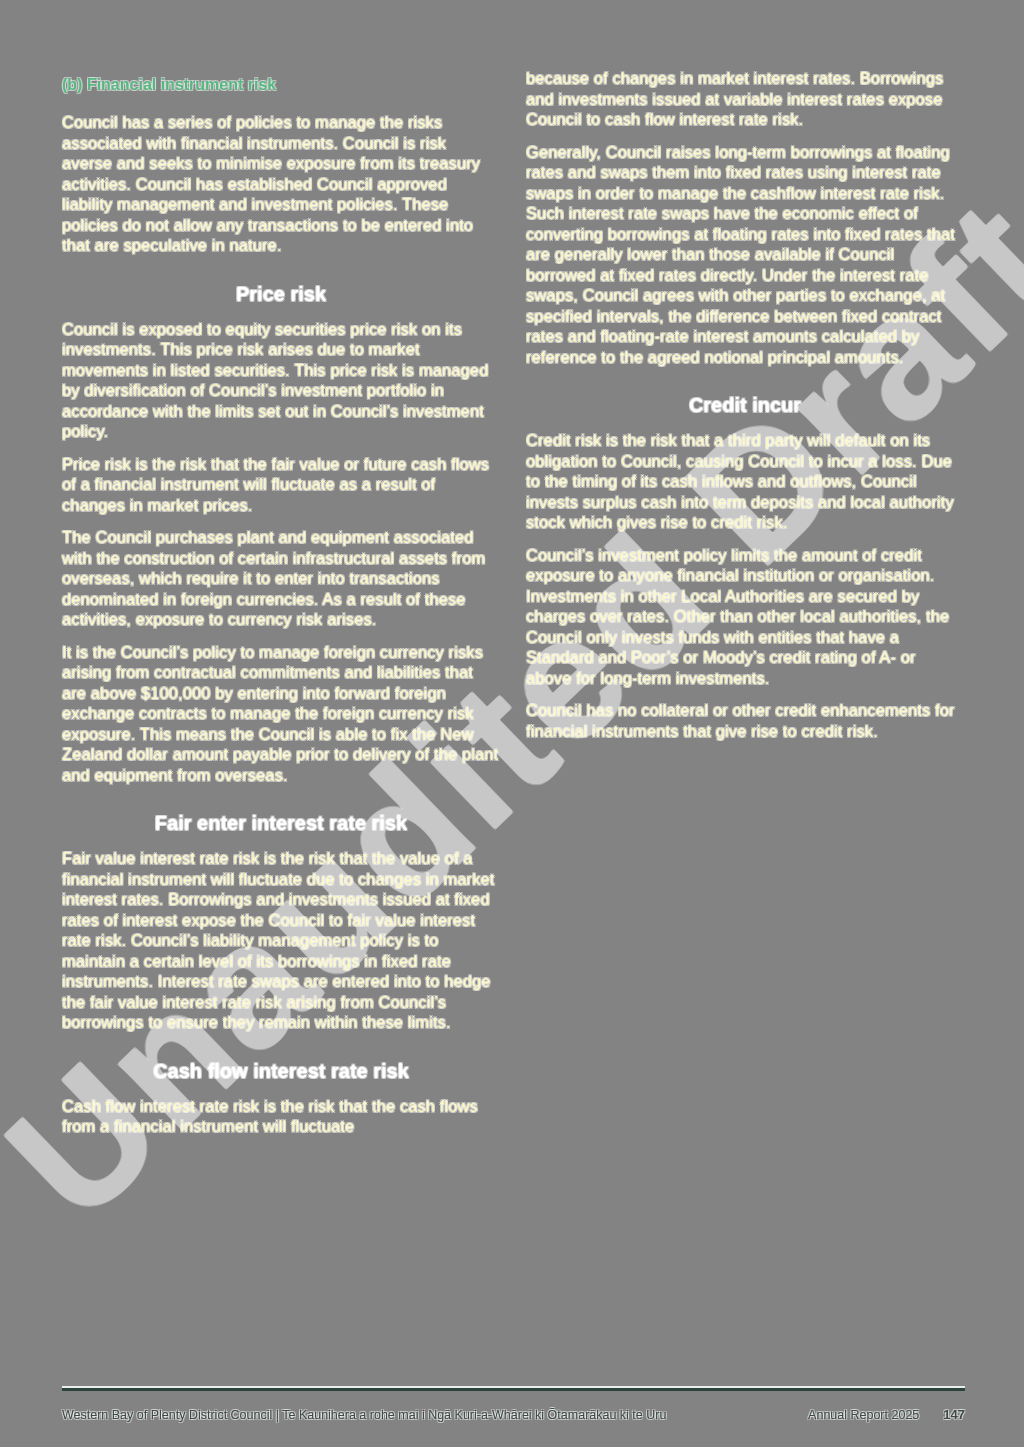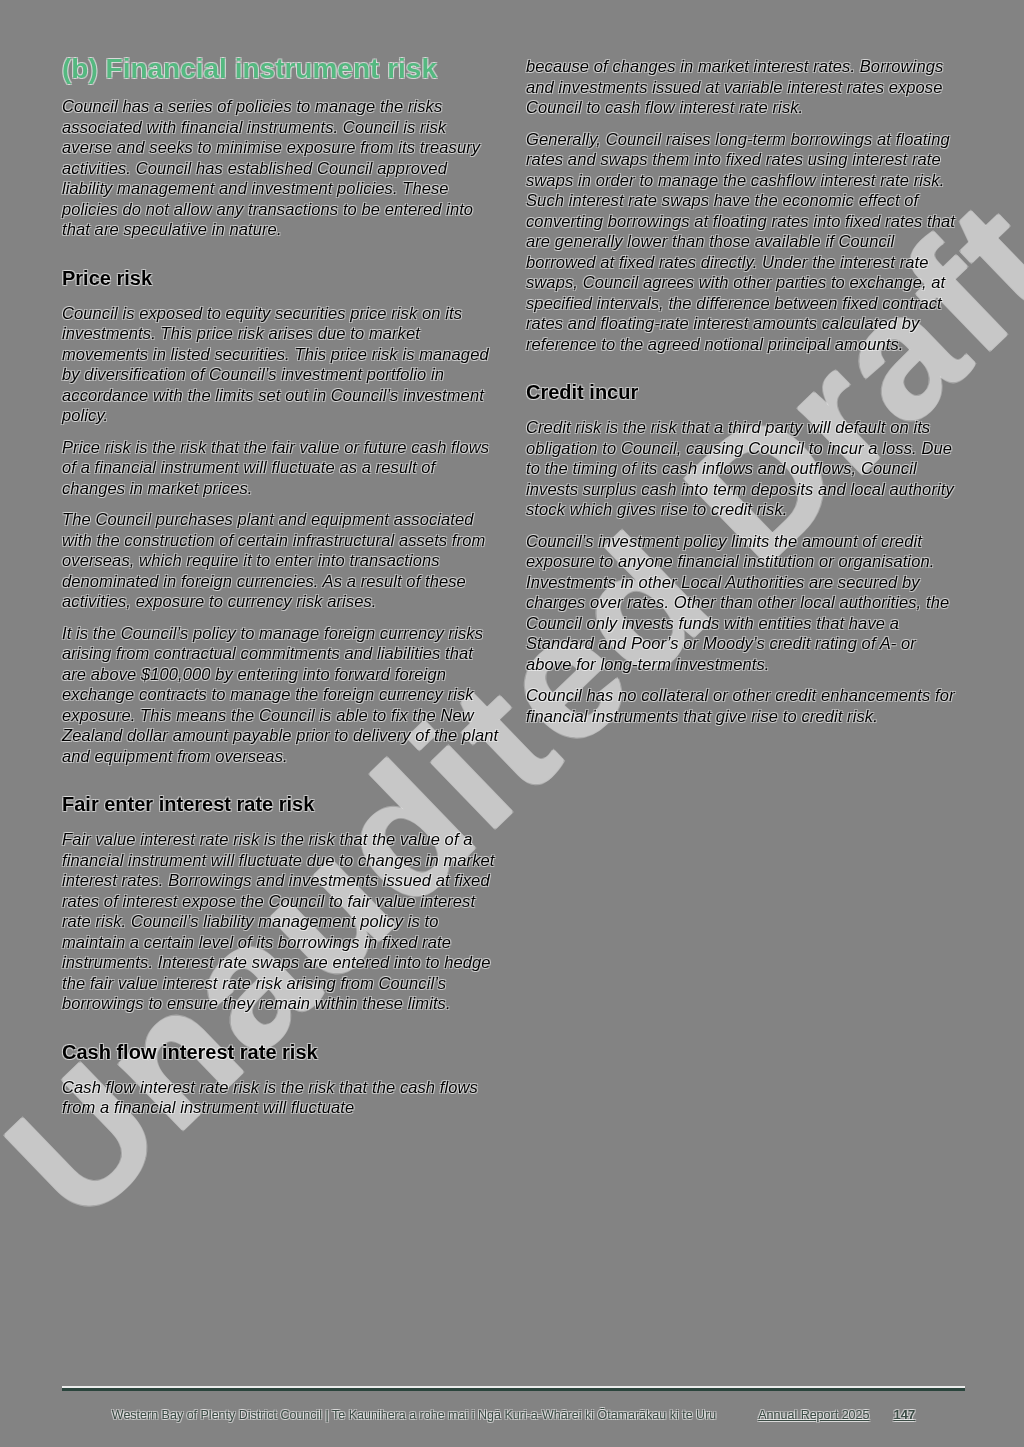--- a/index.html
+++ b/index.html
@@ -49,8 +49,8 @@
     font-style: italic;
   }
   h1.main-heading {
-    margin: 0 0 14px 0;
-    font-size: 28px;
+    margin: 16px 0 14px 0;
+    font-size: 16px;
     line-height: 26px;
     font-weight: bold;
     color: #55b880;

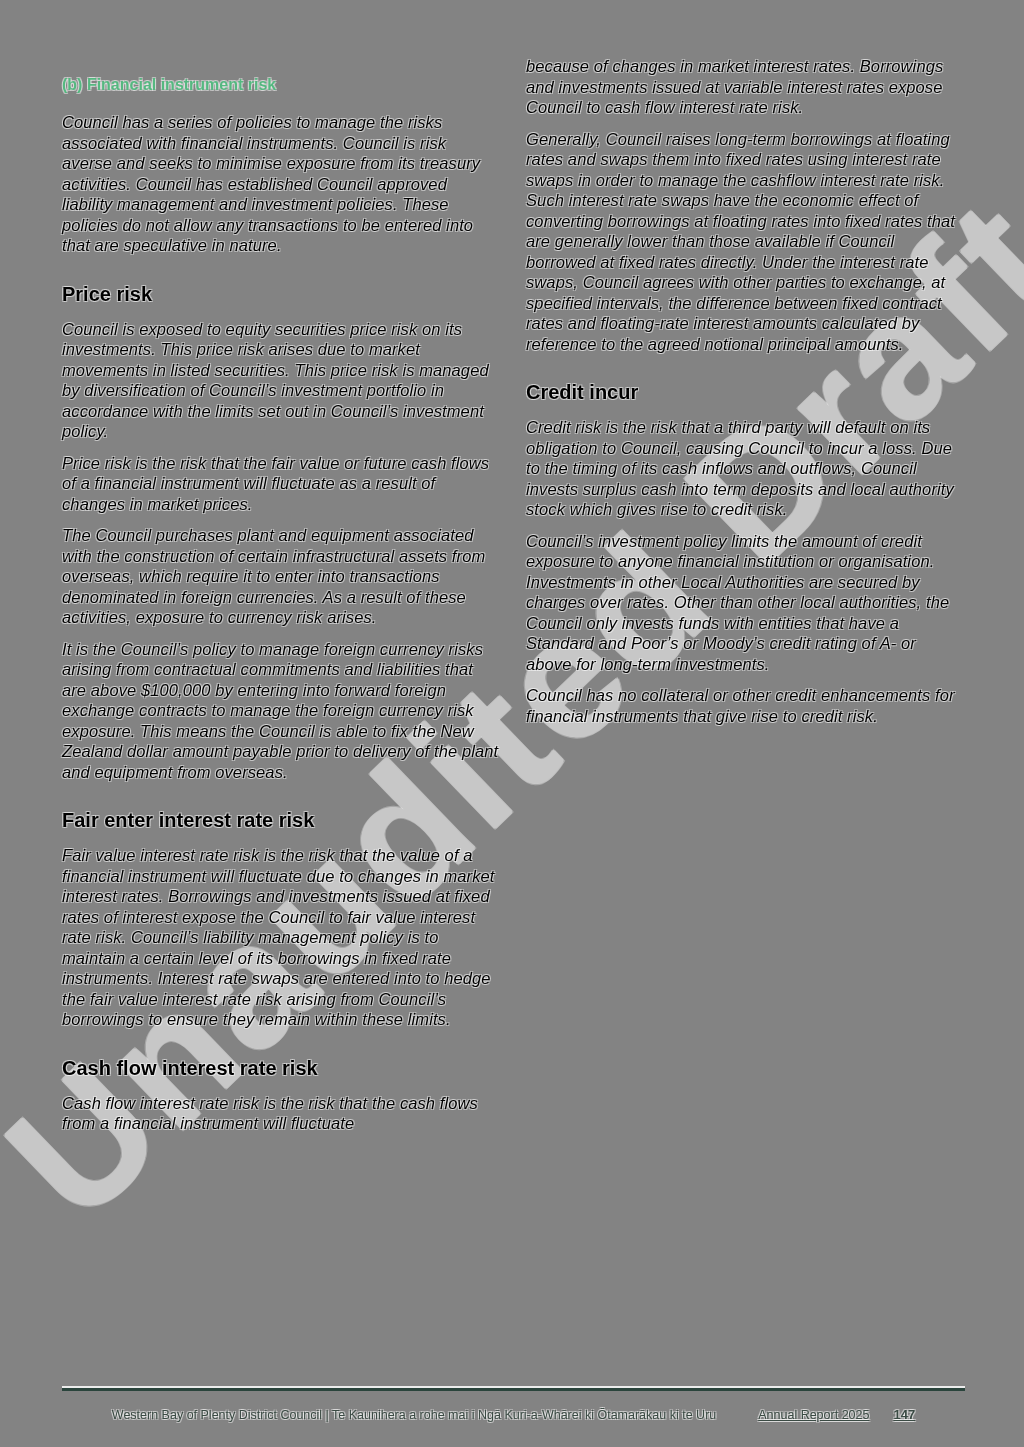--- a/index.html
+++ b/index.html
@@ -41,12 +41,11 @@
                  1px -1px 0 rgba(255,255,255,0.45), -1px 1px 0 rgba(255,255,255,0.45);
   }
   p.body {
-    margin: 0 0 11px 0;
+    margin: 12px 0 11px 0;
     font-size: 16.5px;
     line-height: 20.5px;
     letter-spacing: 0.1px;
-    color: #000000;
-    font-style: italic;
+    color: #fef9c3;
   }
   h1.main-heading {
     margin: 16px 0 14px 0;

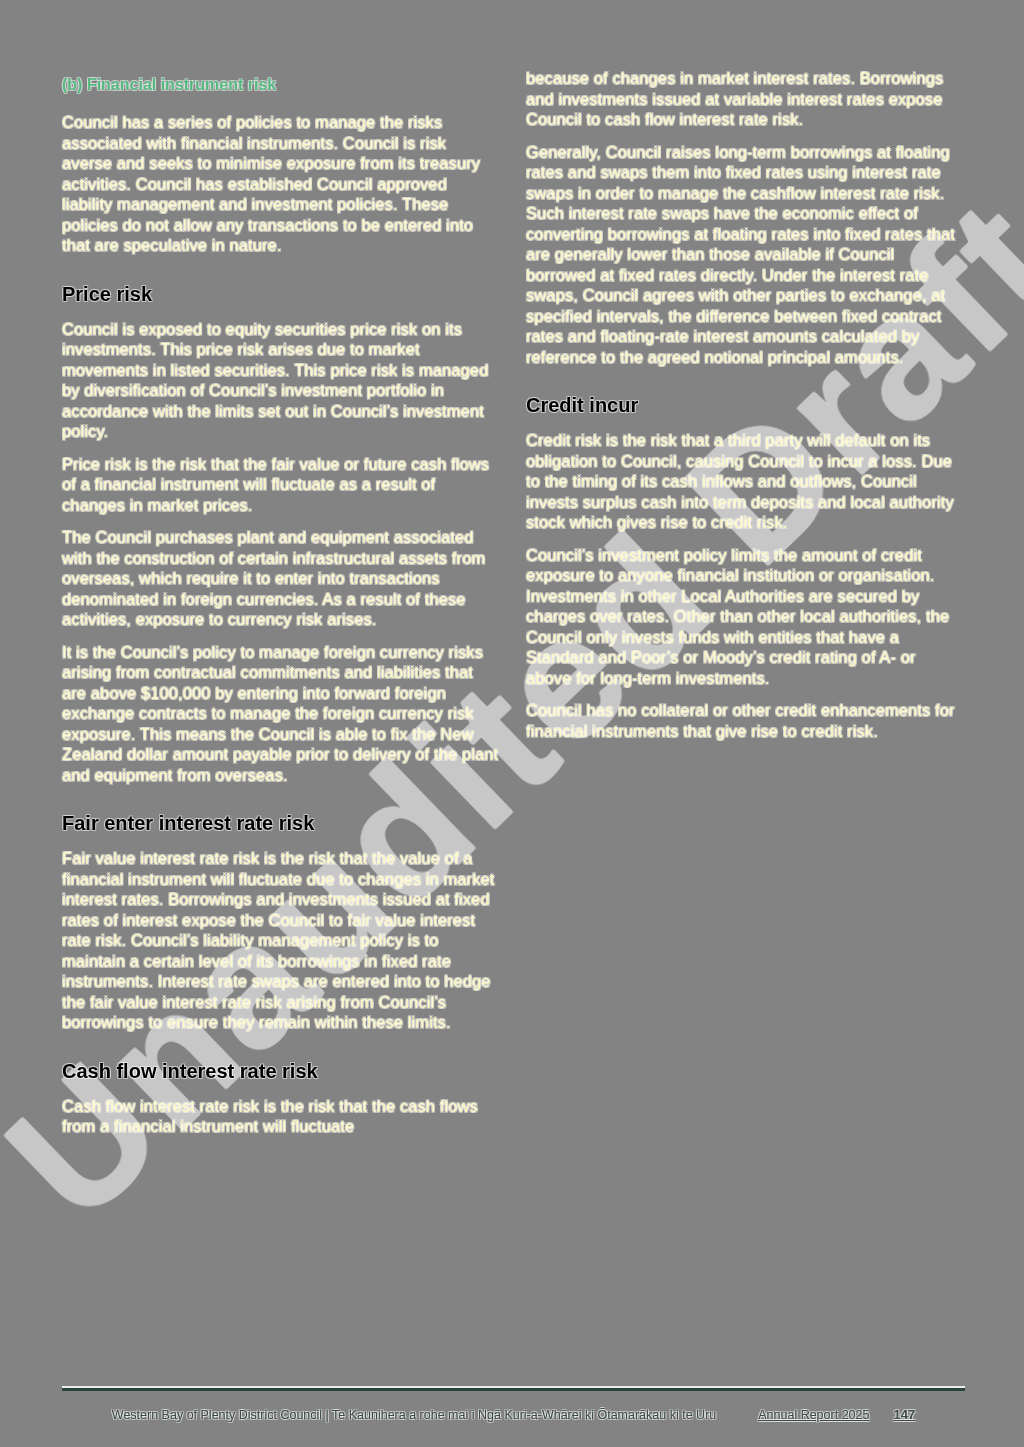--- a/index.html
+++ b/index.html
@@ -59,7 +59,8 @@
     font-size: 20px;
     line-height: 23px;
     font-weight: bold;
-    color: #000000;
+    color: #ffffff;
+    text-align: center;
   }
   .footer {
     position: absolute;

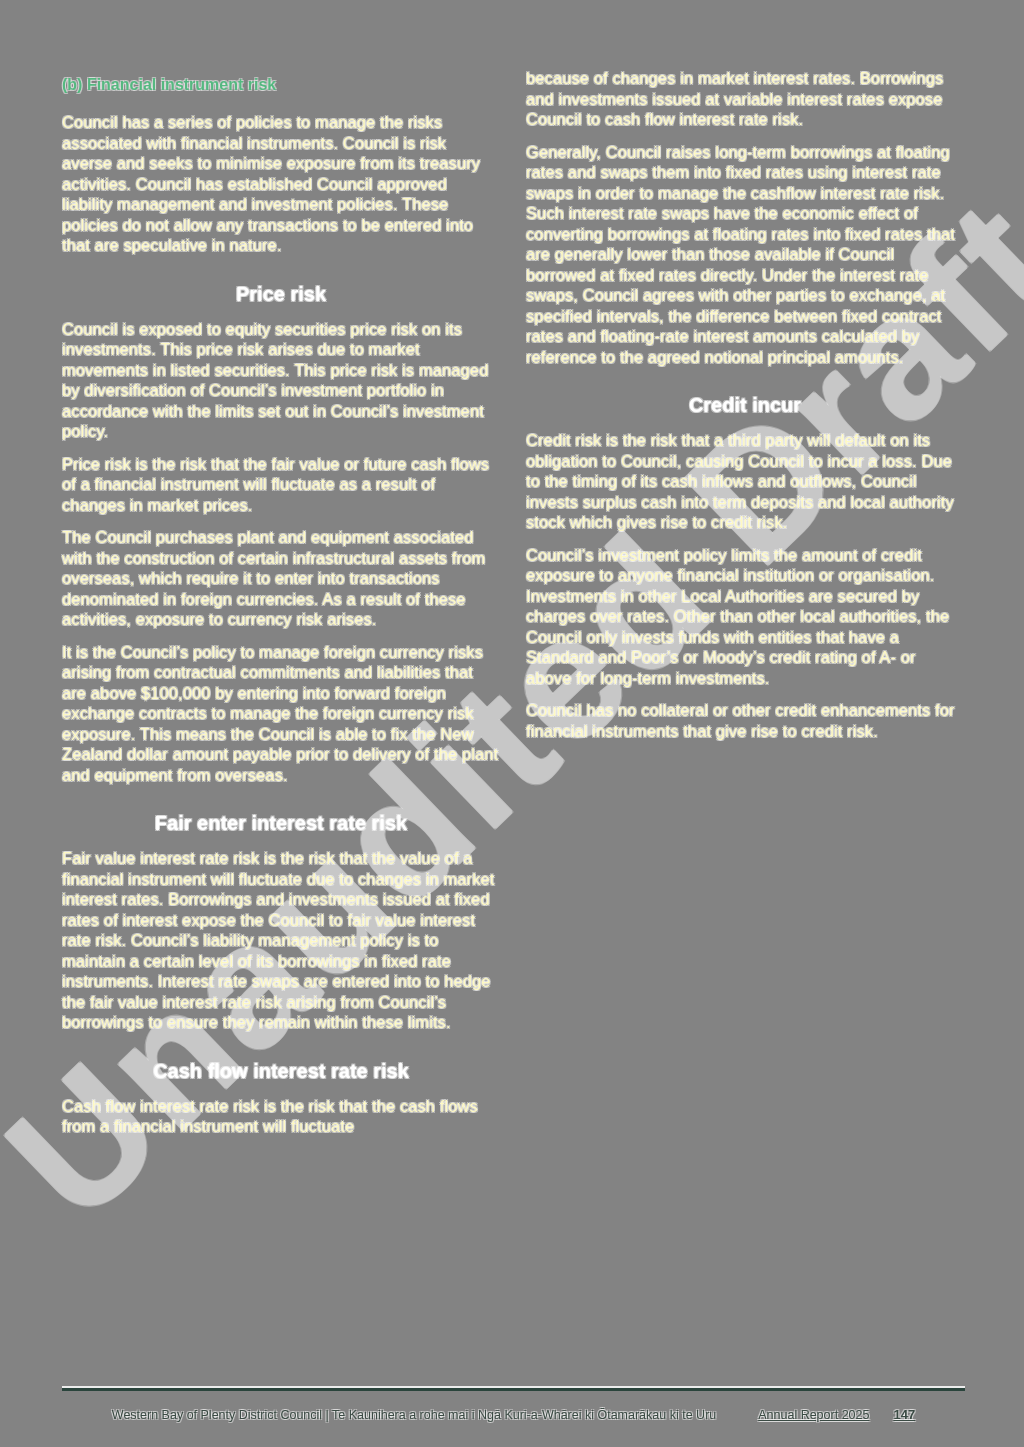--- a/index.html
+++ b/index.html
@@ -77,7 +77,7 @@
   .footer-row {
     margin-top: 16px;
     display: flex;
-    justify-content: center;
+    justify-content: space-between;
     align-items: baseline;
     font-size: 12.5px;
     color: #3a4a43;

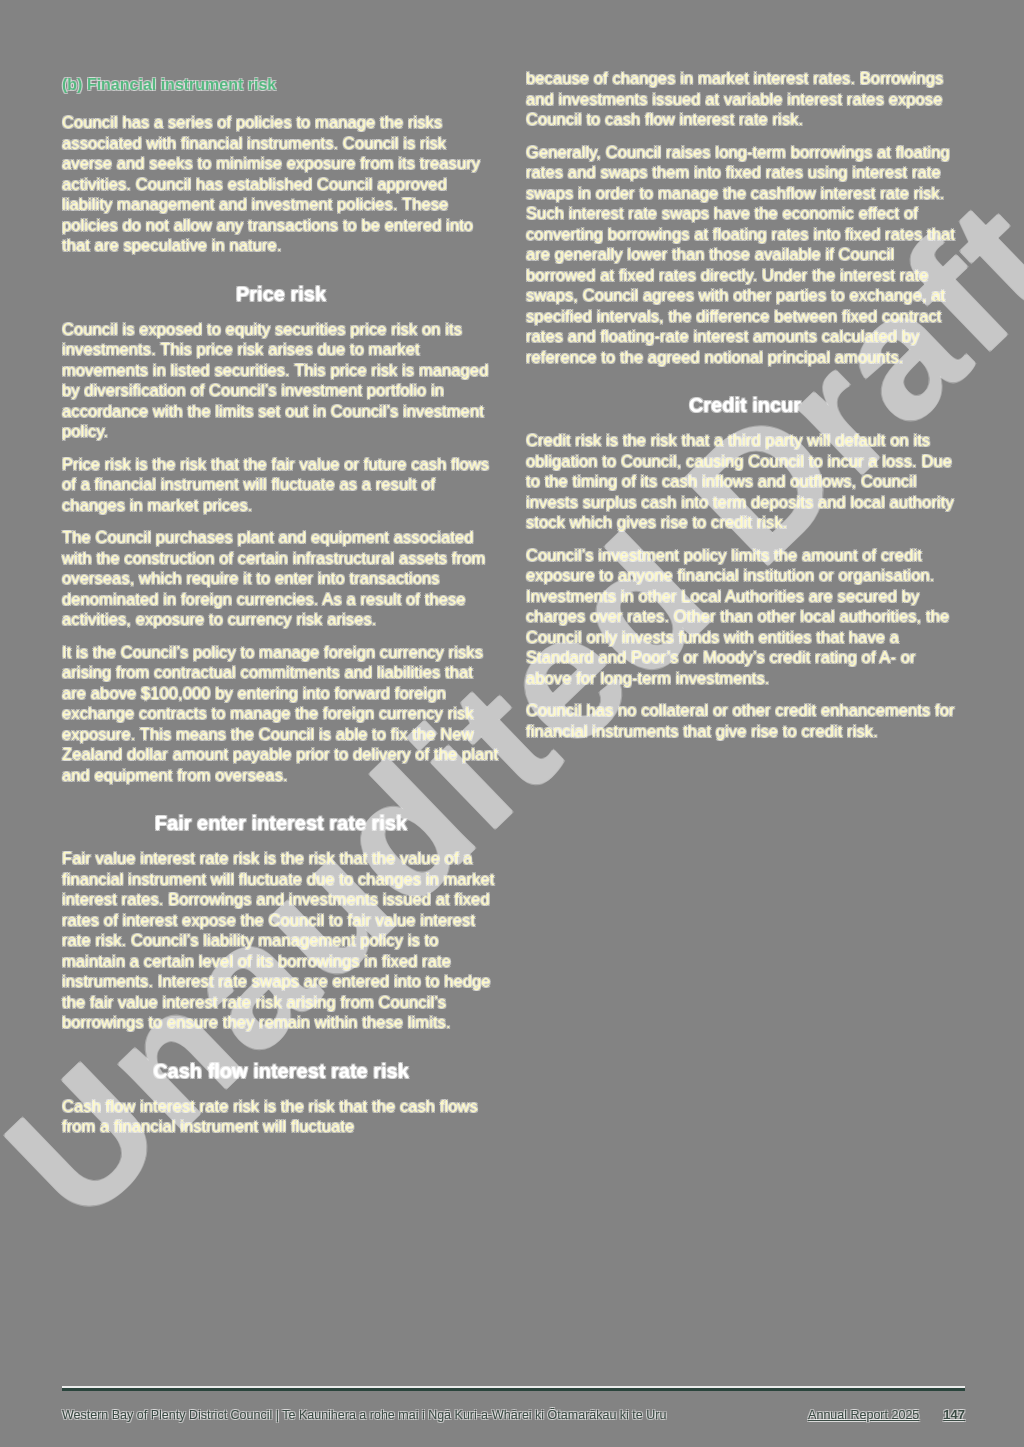--- a/index.html
+++ b/index.html
@@ -83,7 +83,7 @@
     color: #3a4a43;
     gap: 42px;
   }
-  .footer-right { display: flex; align-items: baseline; gap: 24px; text-decoration: underline; }
+  .footer-right { display: flex; align-items: baseline; gap: 24px; }
   .page-number { font-weight: bold; font-size: 13px; }
 </style>
 </head>

